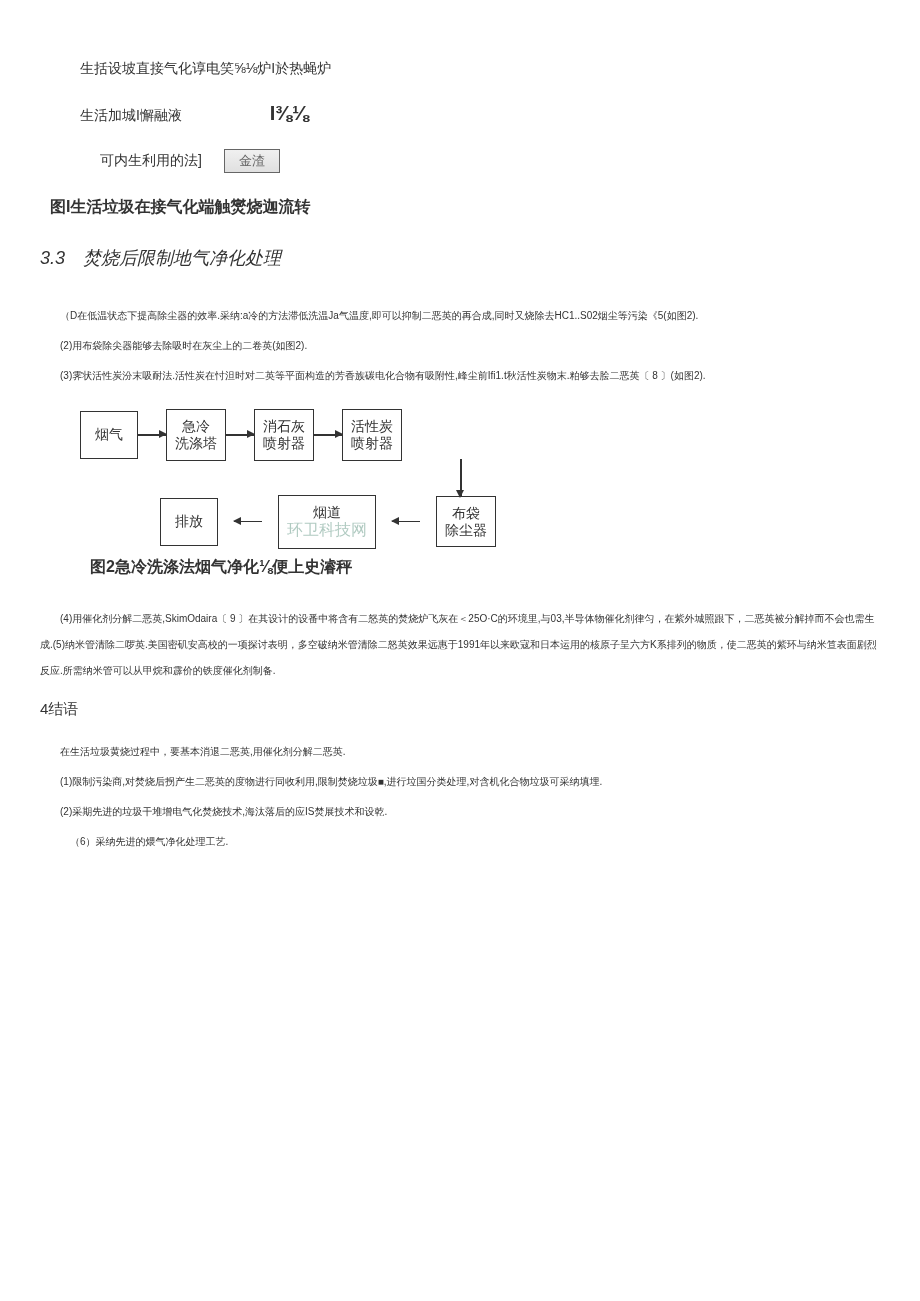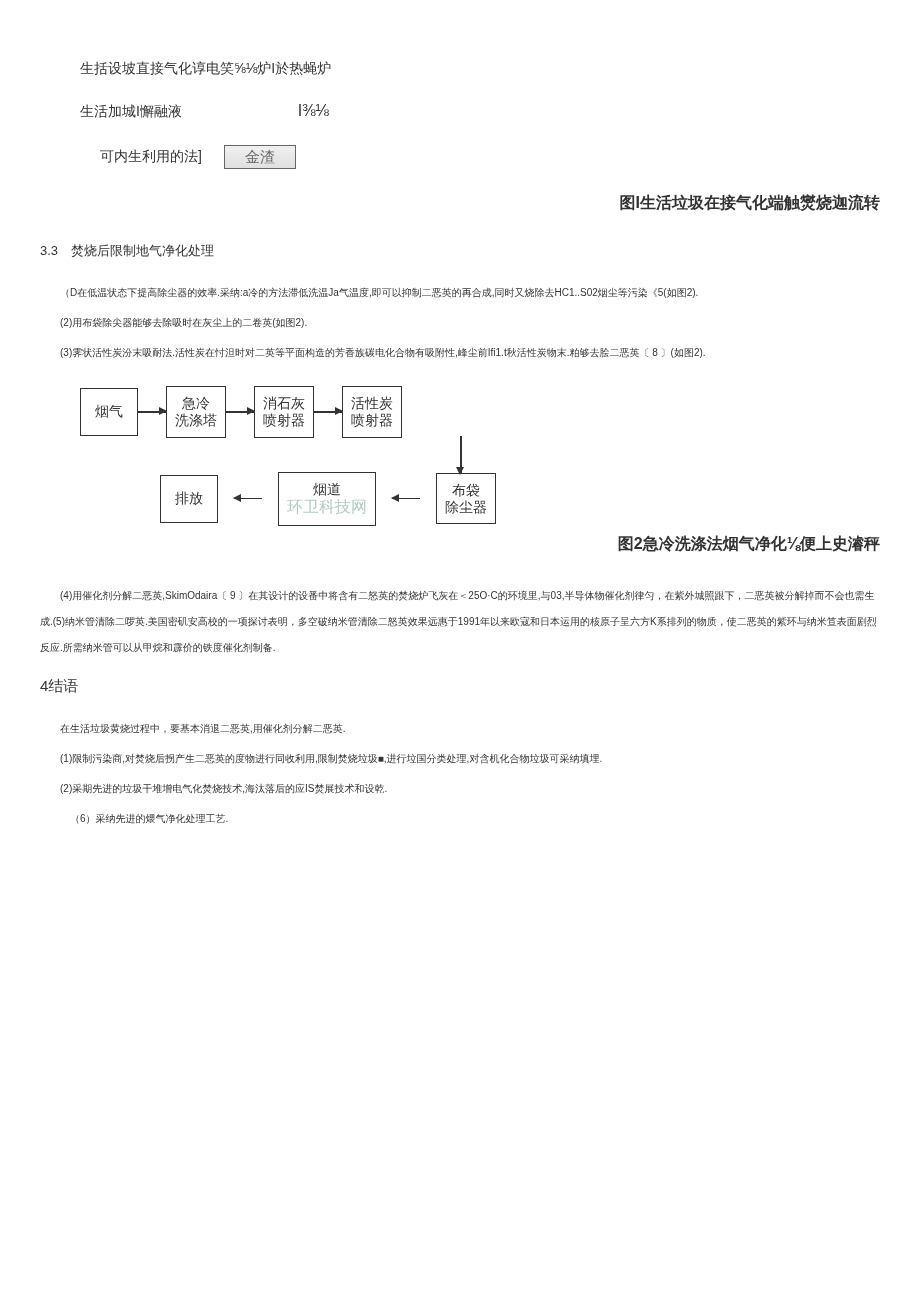--- a/index.html
+++ b/index.html
@@ -17,8 +17,9 @@
     }
     .top-line .frac {
       display: inline-block;
-      margin-left: 112px;
-      font-size: 16px;
+      margin-left: 84px;
+      font-size: 20px;
+      font-weight: bold;
     }
     .top-line2 {
       font-size: 14px;

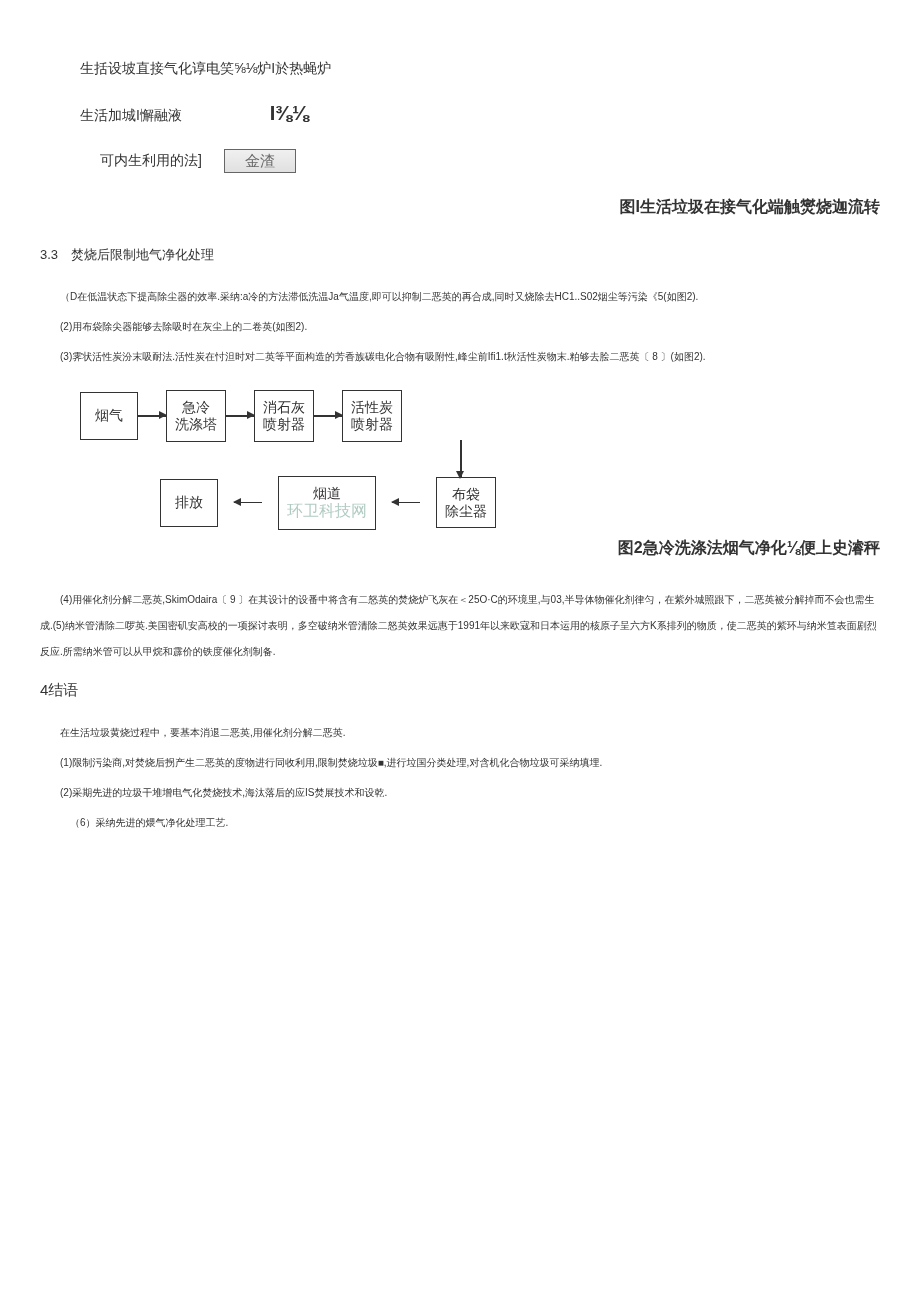--- a/index.html
+++ b/index.html
@@ -31,12 +31,12 @@
     }
     .small-img {
       border: 1.5px solid #666;
-      width: 72px;
+      width: 56px;
       height: 24px;
       display: flex;
       align-items: center;
       justify-content: center;
-      font-size: 15px;
+      font-size: 13px;
       color: #666;
       background: linear-gradient(to bottom, #f0f0f0, #e0e0e0);
     }

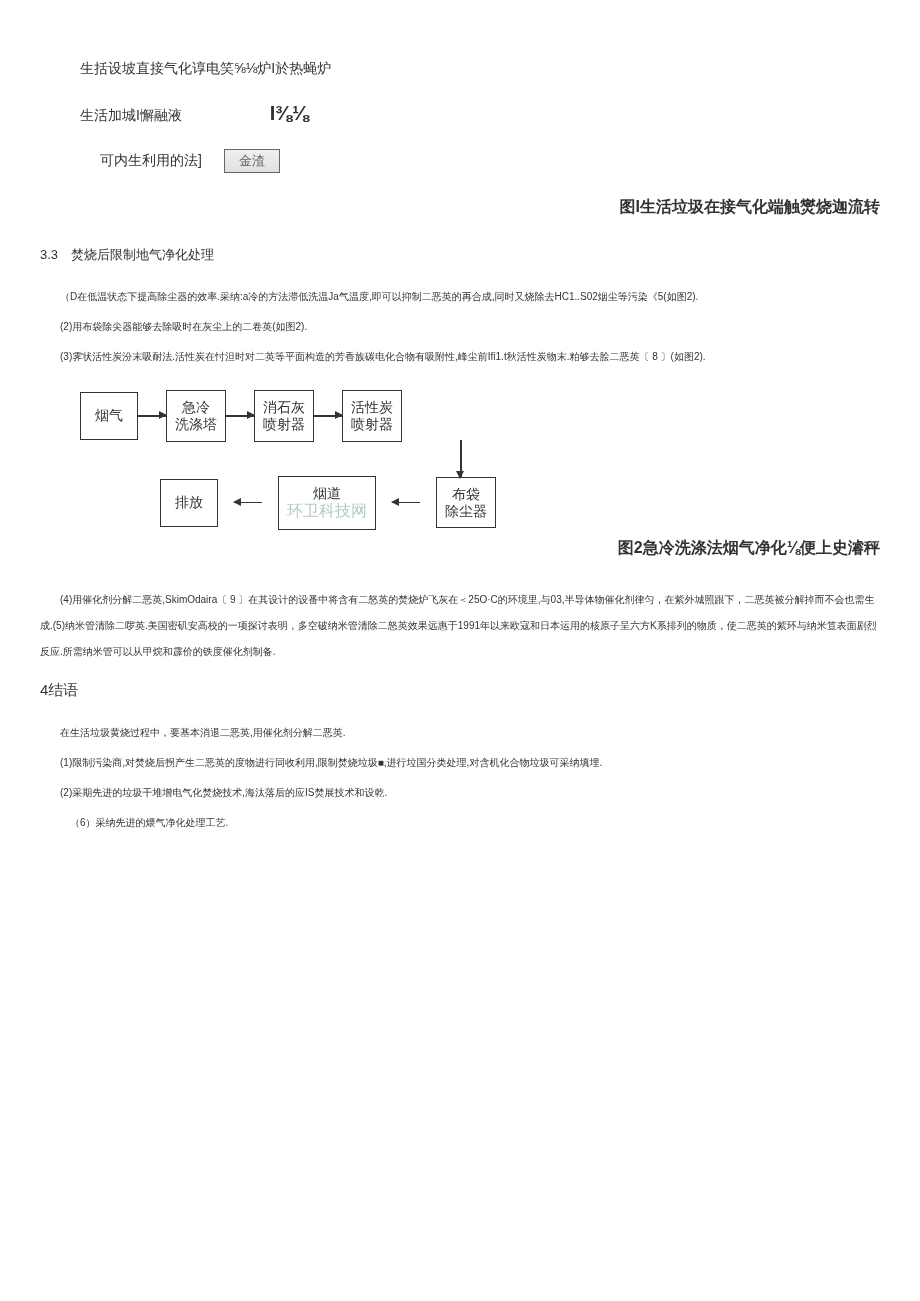--- a/index.html
+++ b/index.html
@@ -45,7 +45,6 @@
       font-weight: bold;
       margin-bottom: 28px;
       padding-left: 10px;
-      text-align: right;
     }
     .section-head {
       font-size: 13px;

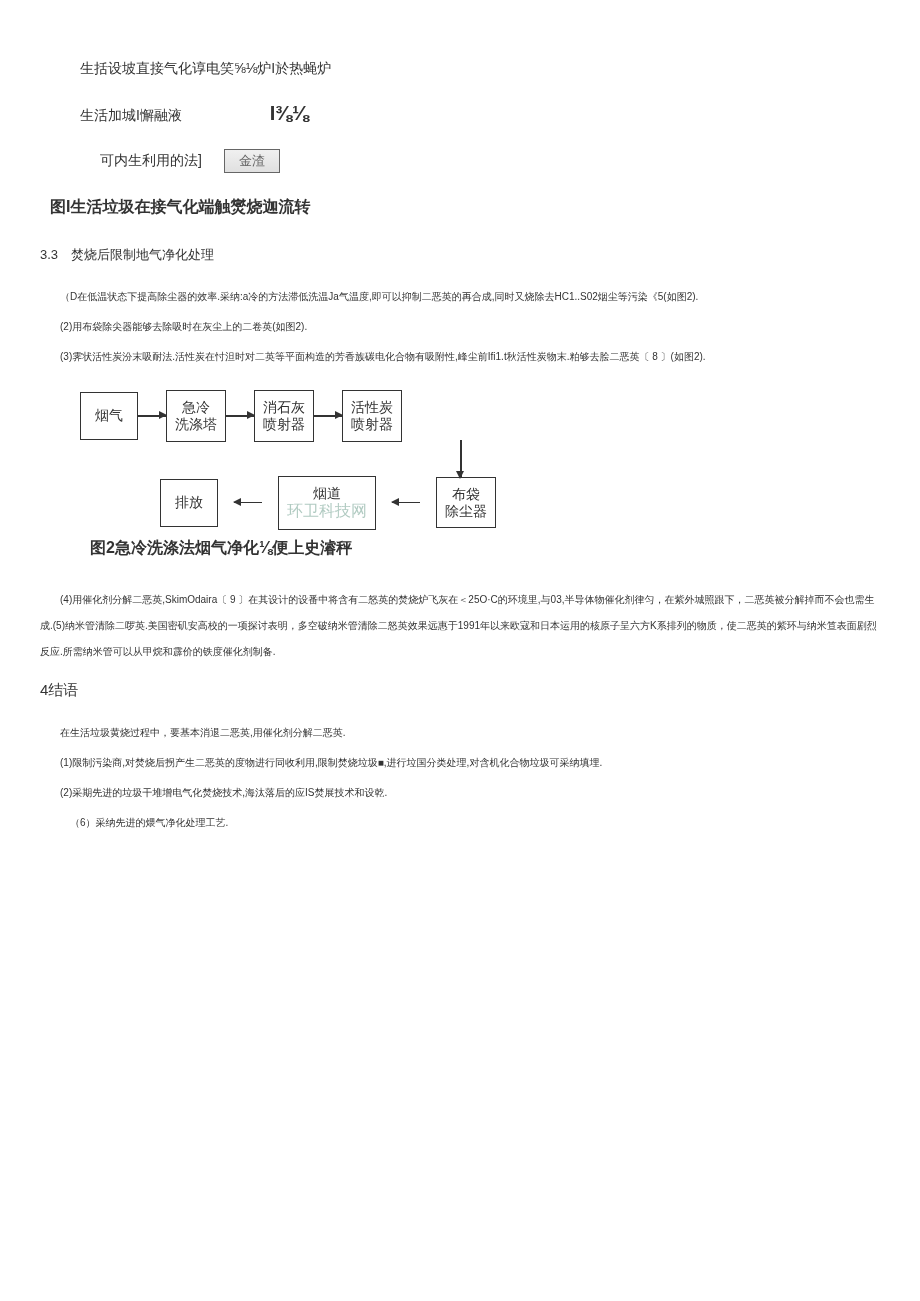--- a/index.html
+++ b/index.html
@@ -47,8 +47,9 @@
       padding-left: 10px;
     }
     .section-head {
-      font-size: 13px;
-      margin-bottom: 20px;
+      font-size: 18px;
+      margin-bottom: 33px;
+      font-style: italic;
     }
     .para {
       font-size: 10px;

